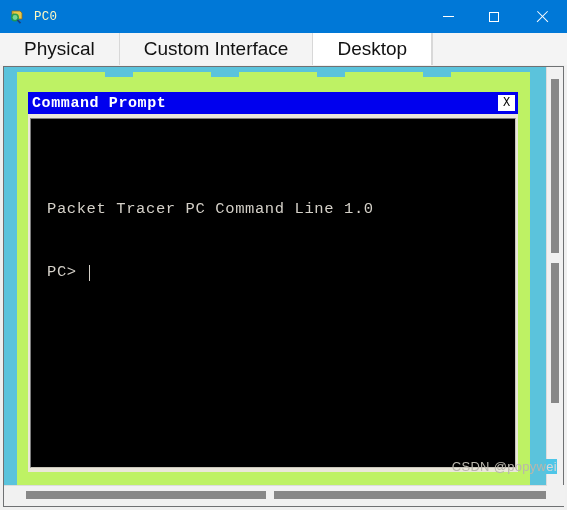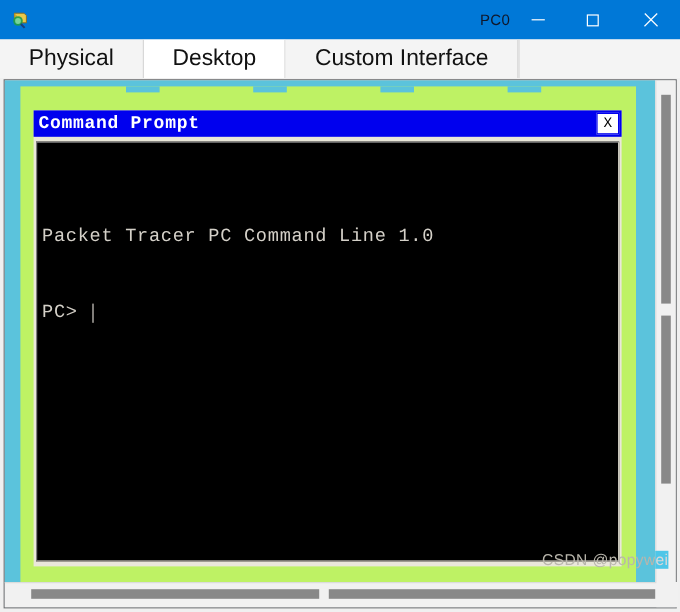--- a/index.html
+++ b/index.html
@@ -44,12 +44,11 @@
     flex: 0 0 auto;
   }
   .title-text {
-    color: #0f172a;
+    color: #fef9c3;
     font-size: 12.5px;
-    font-family: Liberation Sans, sans-serif;
+    font-family: Liberation Mono, monospace;
     letter-spacing: 0.2px;
     flex: 1 1 auto;
-    text-align: right;
   }
   .win-btns {
     display: flex;

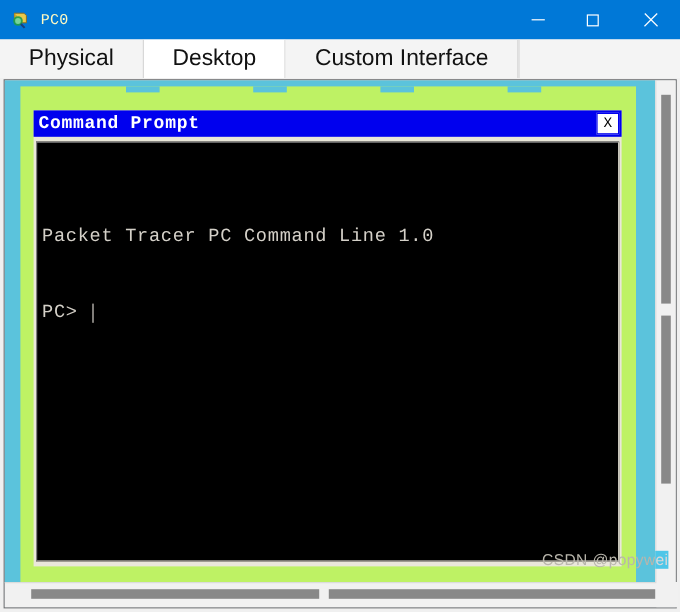--- a/index.html
+++ b/index.html
@@ -338,11 +338,11 @@
     <div class="tab">
       <span>Physical</span>
     </div>
+    <div class="tab">
+      <span>Custom Interface</span>
+    </div>
     <div class="tab active">
       <span>Desktop</span>
-    </div>
-    <div class="tab">
-      <span>Custom Interface</span>
     </div>
     <div class="tab-filler"></div>
   </div>

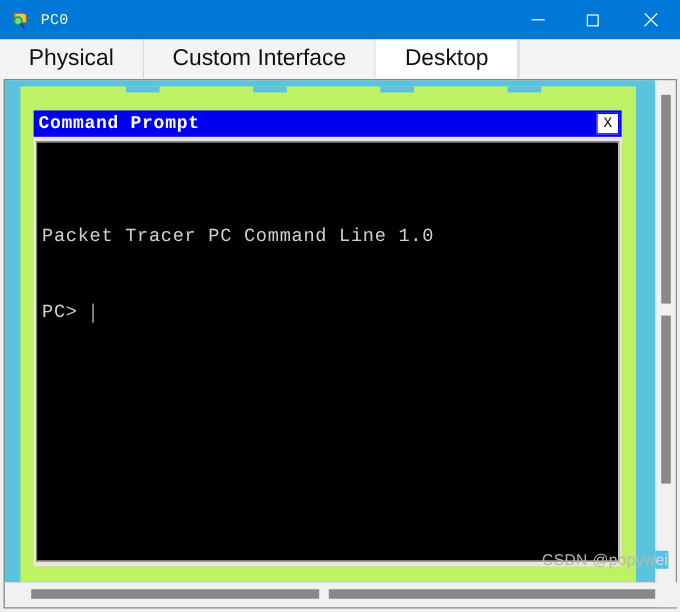--- a/index.html
+++ b/index.html
@@ -233,7 +233,7 @@
     letter-spacing: 0.6px;
     white-space: pre;
     padding: 26px 0 0 4px;
-    margin: 0;
+    margin: 12px;
   }
   .term-line { display: block; }
   .term-prompt-line {

